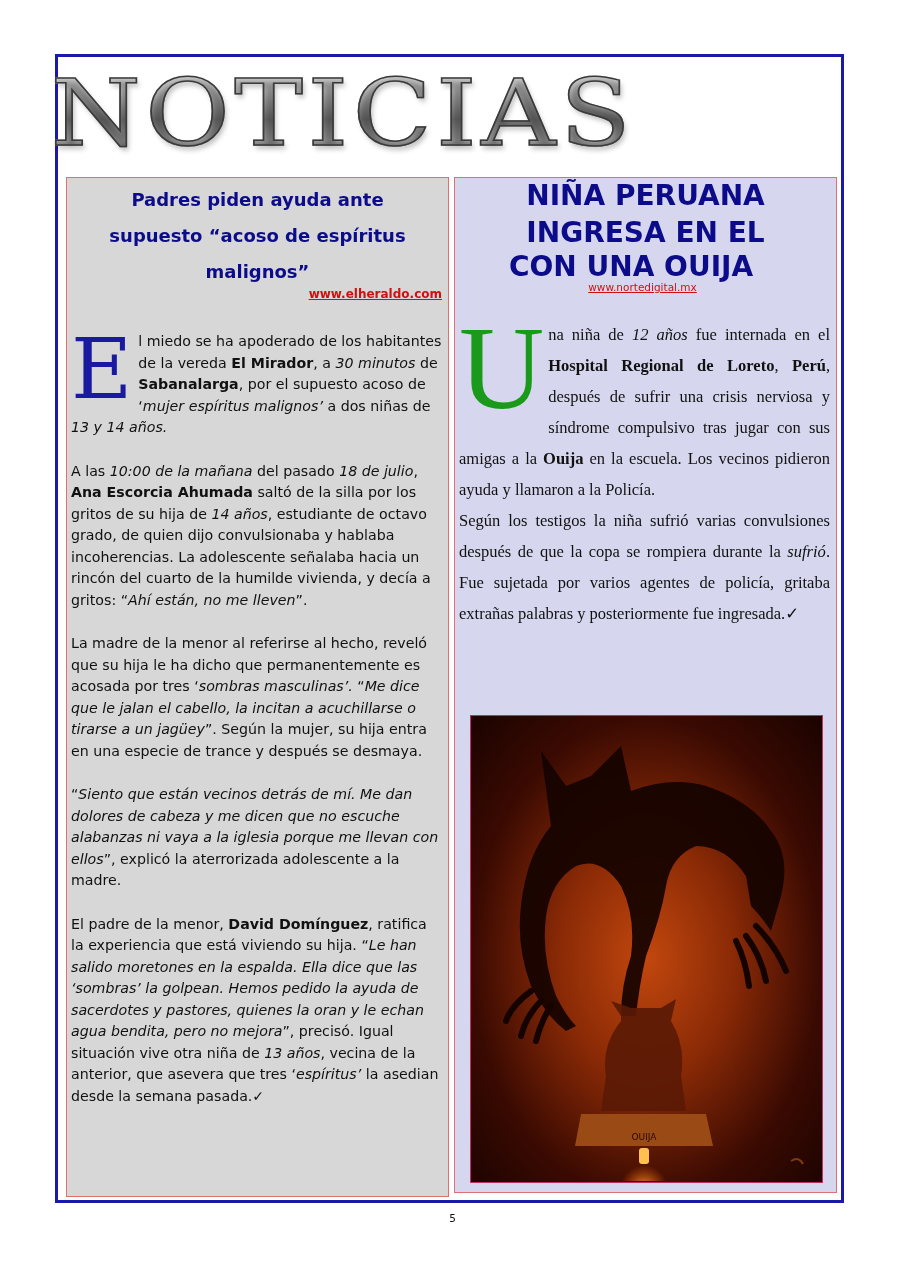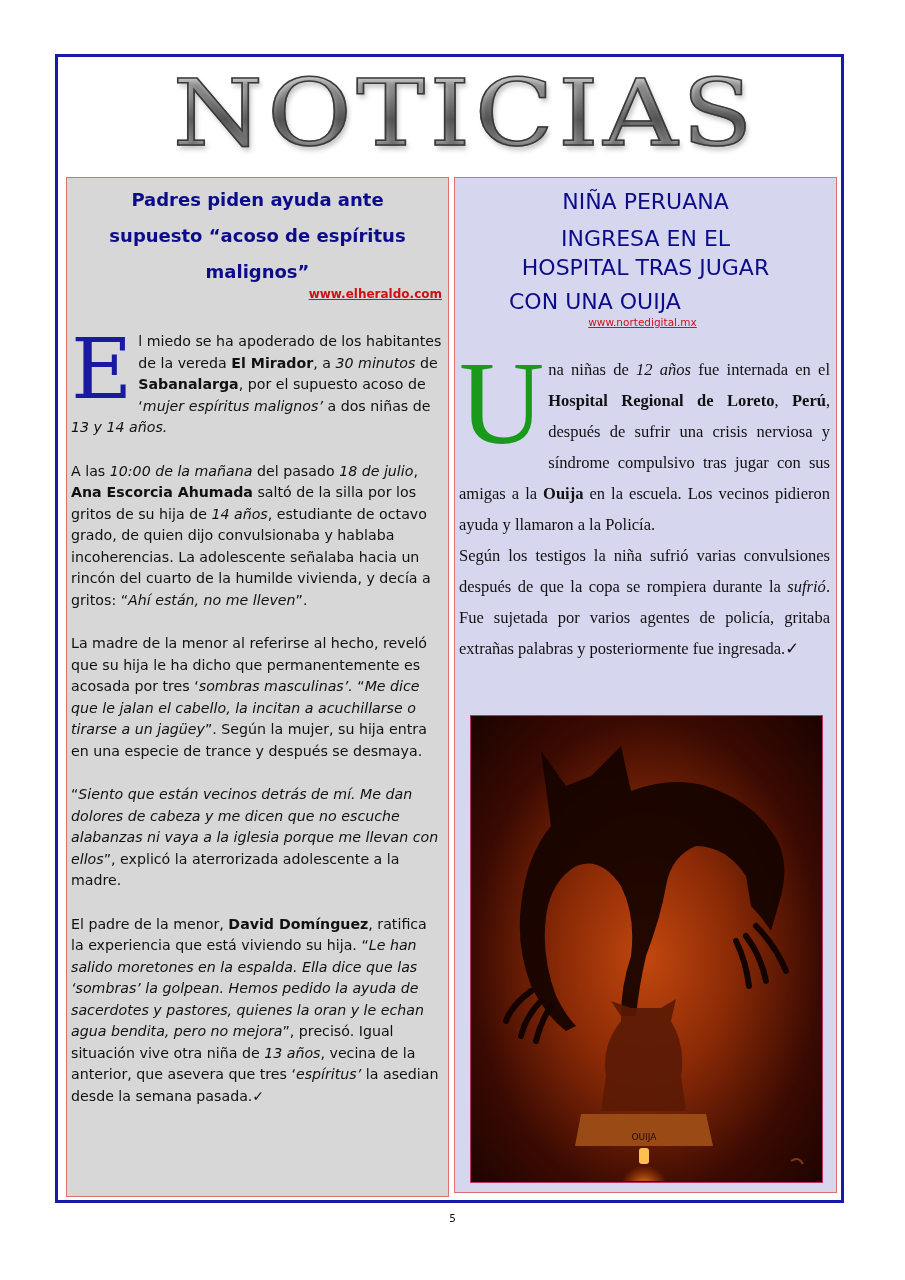--- a/index.html
+++ b/index.html
@@ -11,8 +11,7 @@
   }
 
   .masthead {
-    position: absolute; left: 102px; top: 60px; width: 725px; height: 108px;
-    text-align: center;
+    position: absolute; left: 82px; top: 60px; width: 725px; height: 108px;
   }
   .masthead-text {
     font-family: "DejaVu Serif", serif;

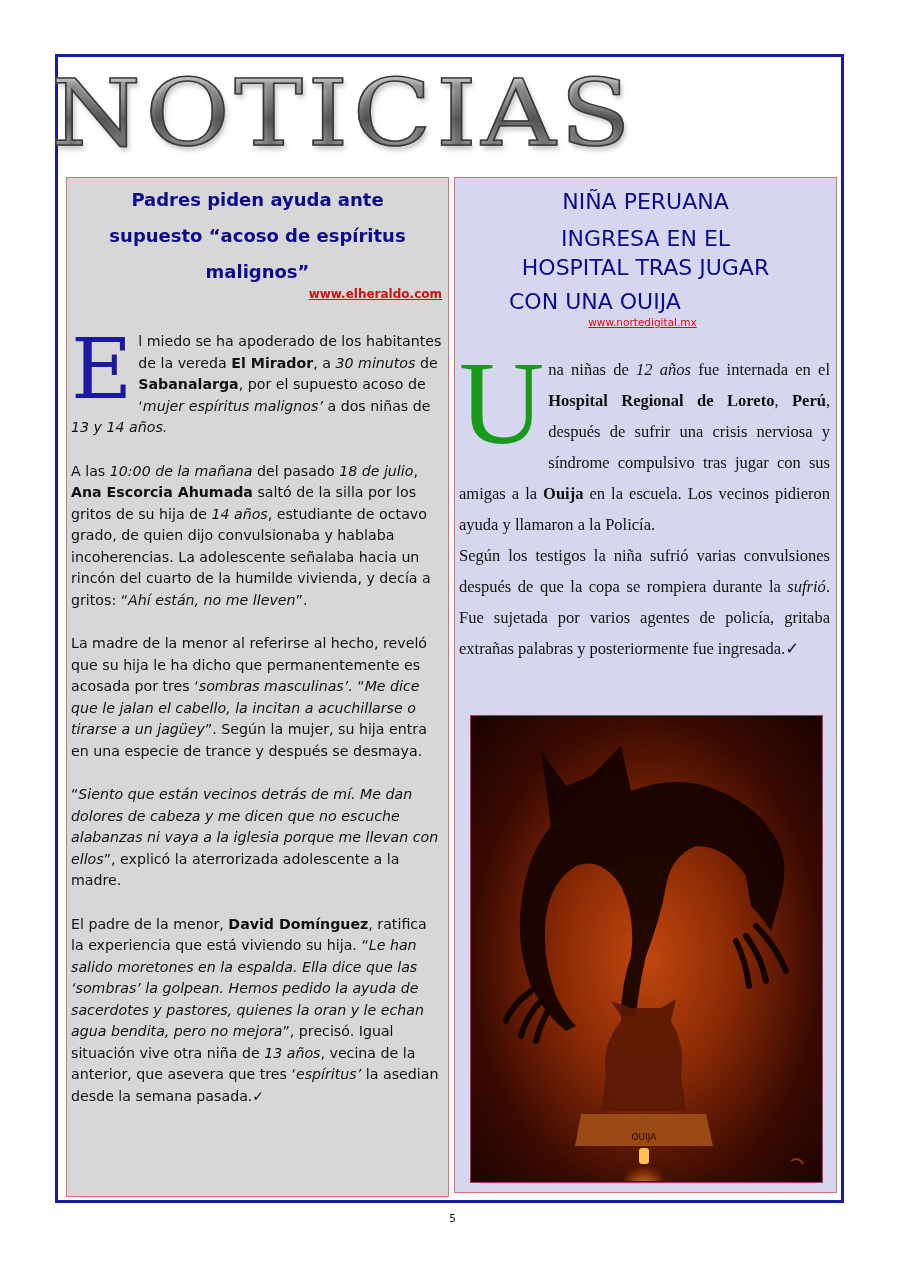--- a/index.html
+++ b/index.html
@@ -53,8 +53,8 @@
   }
 
   .right-title {
-    text-align: center; font-family: "DejaVu Sans", sans-serif; font-weight: normal;
-    color: #0c0c8a; font-size: 22px; line-height: 35px; margin-top: 6px;
+    text-align: center; font-family: "DejaVu Sans", sans-serif; font-weight: bold;
+    color: #0c0c8a; font-size: 28px; line-height: 35px; 
   }
   .right-title .t1 { display:block; }
   .right-title .t2 { display:block; margin-top: 2px; }

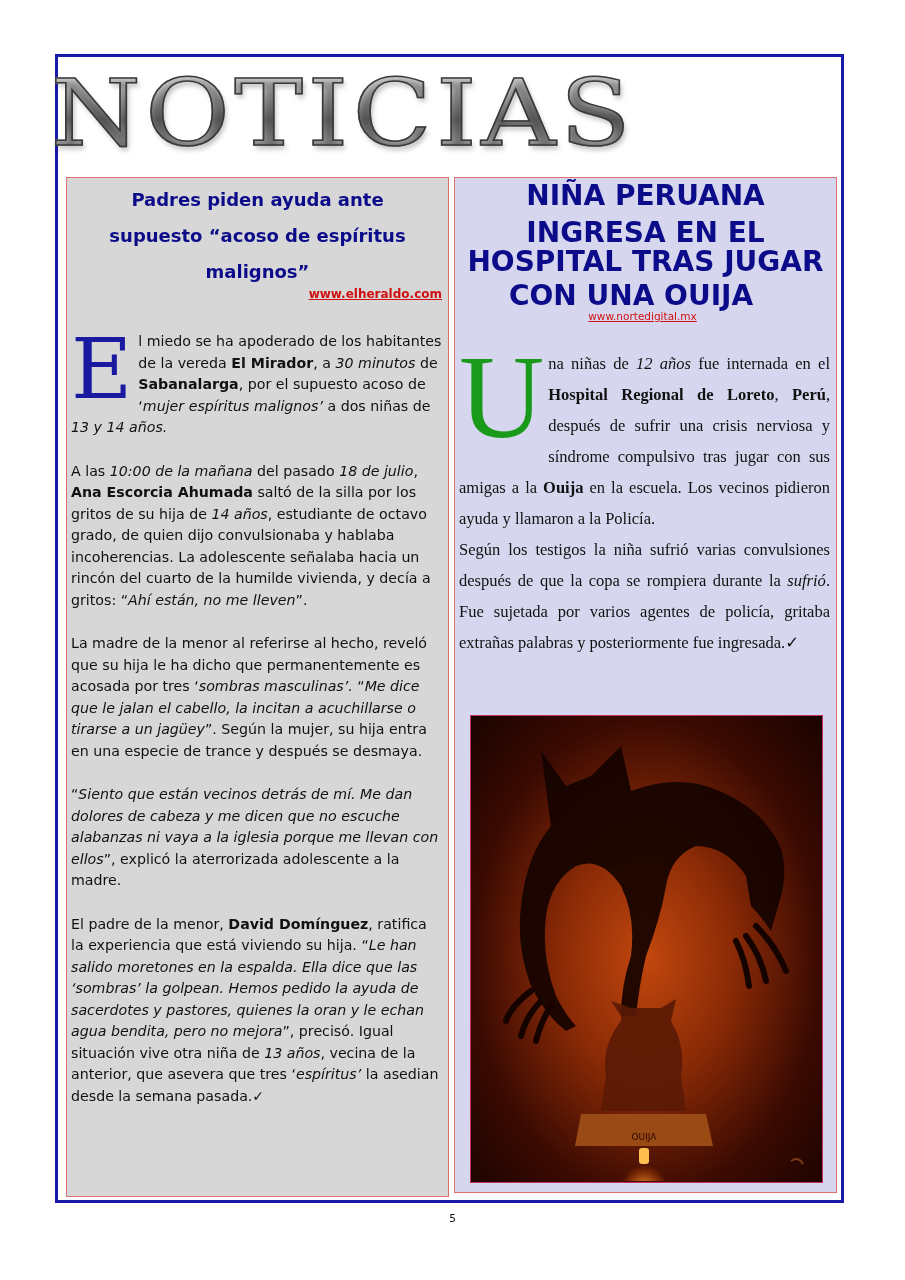--- a/index.html
+++ b/index.html
@@ -126,7 +126,6 @@
   <div class="right-title">
     <span class="t1">NIÑA PERUANA</span>
     <span class="t2">INGRESA EN EL</span>
-    <span class="t3">HOSPITAL TRAS JUGAR</span>
     <span class="t4">CON UNA OUIJA</span>
   </div>
   <a class="source-link-right">www.nortedigital.mx</a>

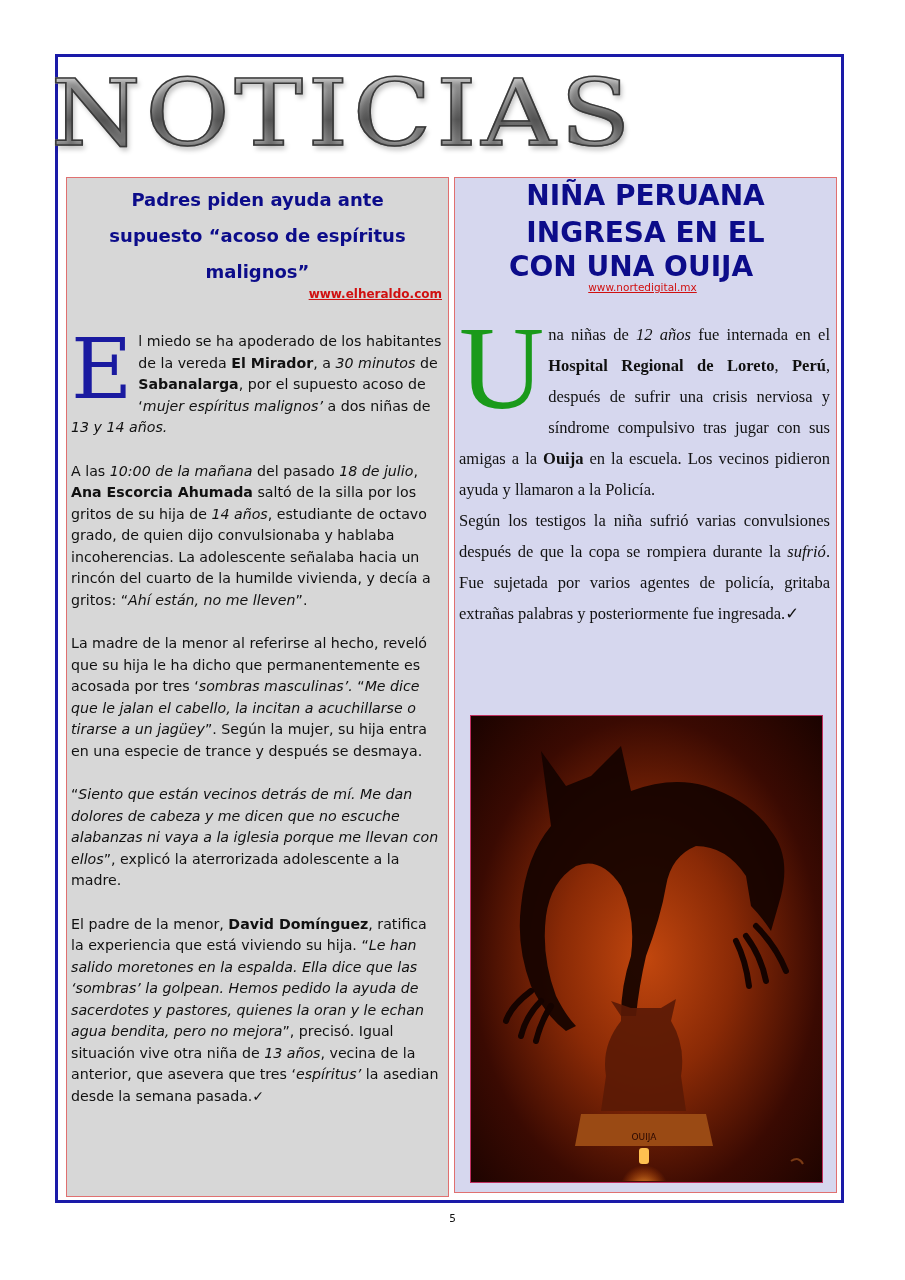--- a/index.html
+++ b/index.html
@@ -132,7 +132,7 @@
 
   <div class="right-body">
     <p class="first">
-      <span class="dropcap-u">U</span><span>na niñas de </span><i>12 años</i><span> fue internada en el </span><b>Hospital Regional de Loreto</b><span>, </span><b>Perú</b><span>, después de sufrir una crisis nerviosa y síndrome compulsivo tras jugar con sus amigas a la </span><b>Ouija</b><span> en la escuela.  Los vecinos pidieron ayuda y llamaron a la Policía.</span>
+      <span class="dropcap-u">U</span><span>na niña de </span><i>12 años</i><span> fue internada en el </span><b>Hospital Regional de Loreto</b><span>, </span><b>Perú</b><span>, después de sufrir una crisis nerviosa y síndrome compulsivo tras jugar con sus amigas a la </span><b>Ouija</b><span> en la escuela.  Los vecinos pidieron ayuda y llamaron a la Policía.</span>
     </p>
     <p>
       <span>Según los testigos la niña sufrió varias convulsiones después de que la copa se rompiera durante la </span><i>sufrió</i><span>. Fue sujetada por varios agentes de policía, gritaba extrañas palabras y posteriormente fue ingresada.</span><span>✓</span>

